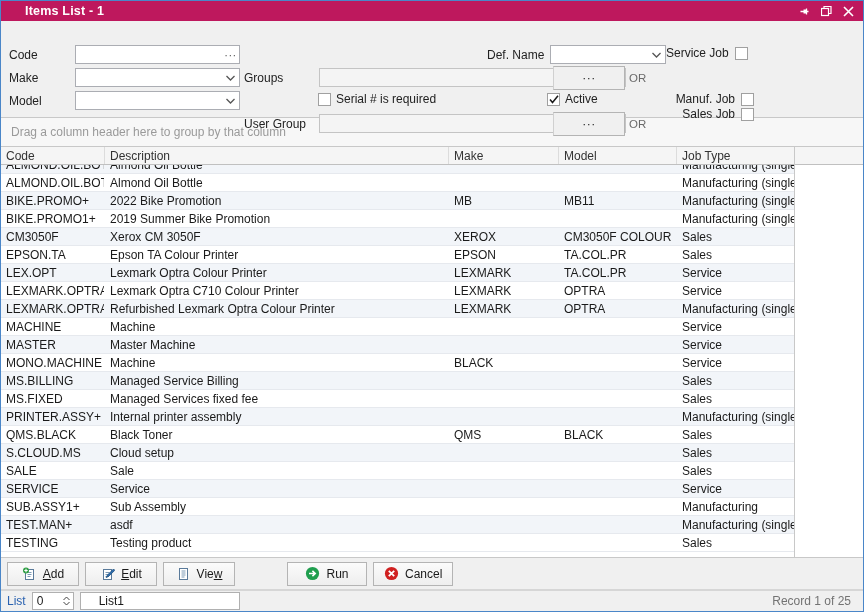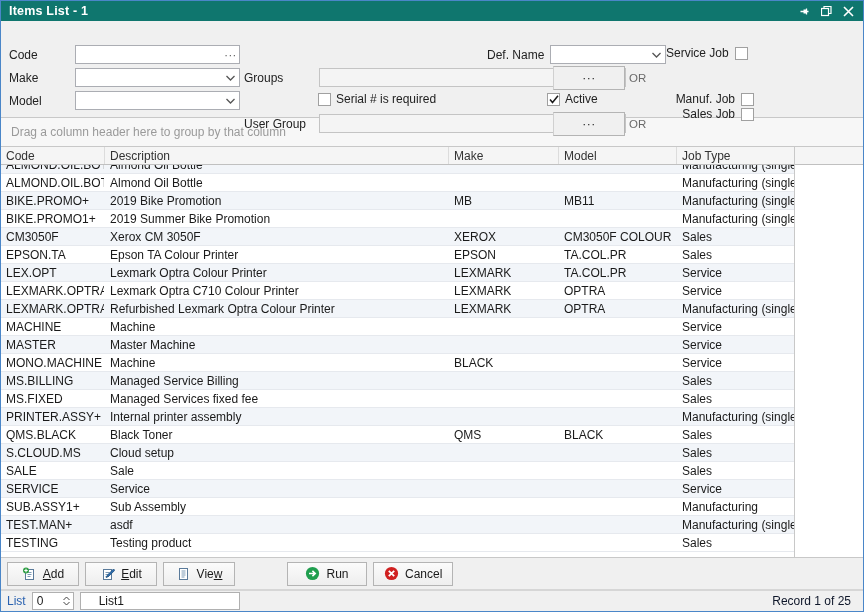--- a/index.html
+++ b/index.html
@@ -24,10 +24,10 @@
   
   .titlebar {
     height: 20px;
-    background: #0f766e;
+    background: #be185d;
     display: flex;
     align-items: center;
-    padding: 0 4px 0 8px;
+    padding: 0 4px 0 24px;
     flex: 0 0 auto;
   }
   .titlebar .title {

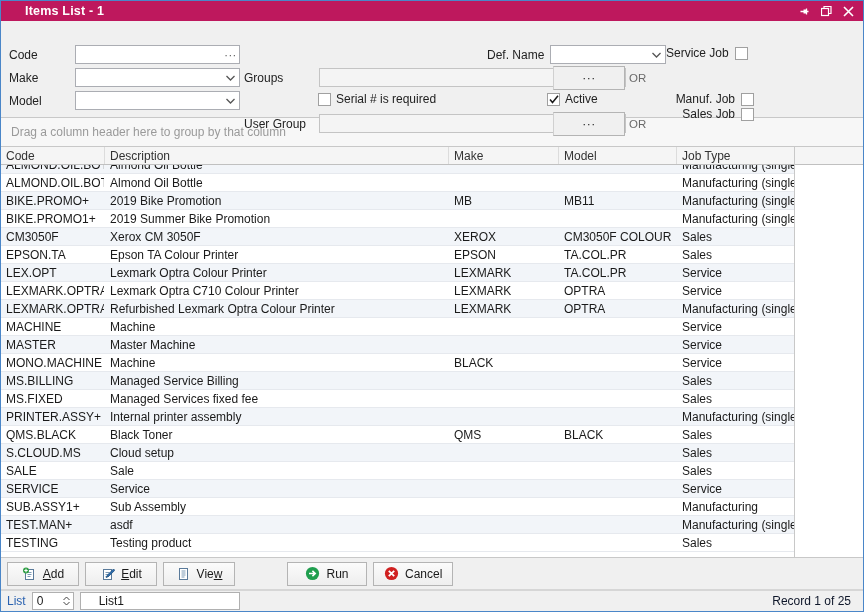--- a/index.html
+++ b/index.html
@@ -402,7 +402,7 @@
           </div>
           <div class="grow alt">
             <div class="gc cCode">BIKE.PROMO+</div>
-            <div class="gc cDesc">2019 Bike Promotion</div>
+            <div class="gc cDesc">2022 Bike Promotion</div>
             <div class="gc cMake">MB</div>
             <div class="gc cModel">MB11</div>
             <div class="gc cJob">Manufacturing (single</div>

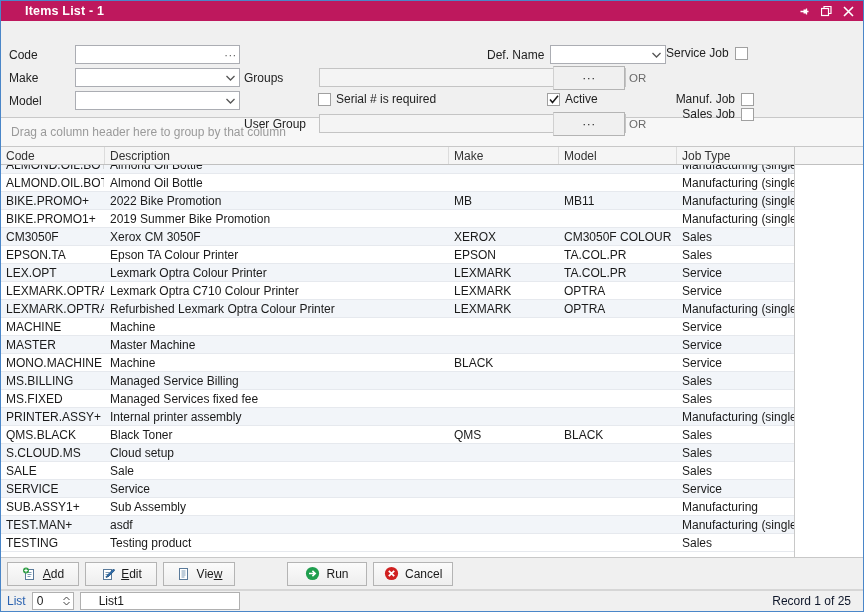--- a/index.html
+++ b/index.html
@@ -232,7 +232,7 @@
   .recinfo {
     margin-left: auto;
     font-size: 12px;
-    color: #0f172a;
+    color: #737373;
     padding-right: 8px;
   }
   .statusbar-top-border {

